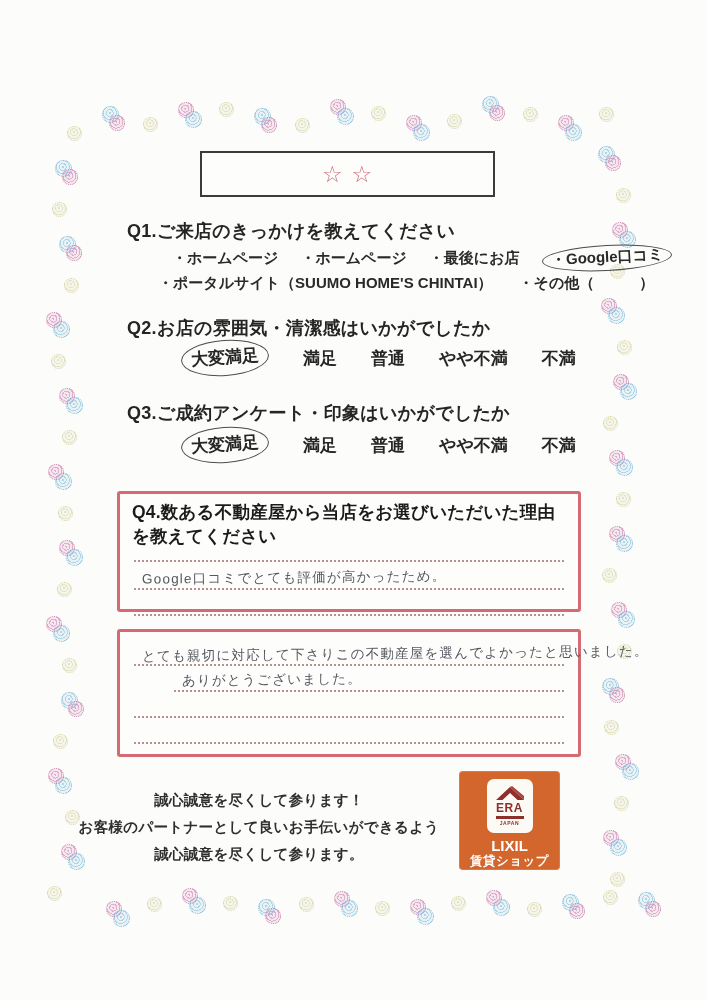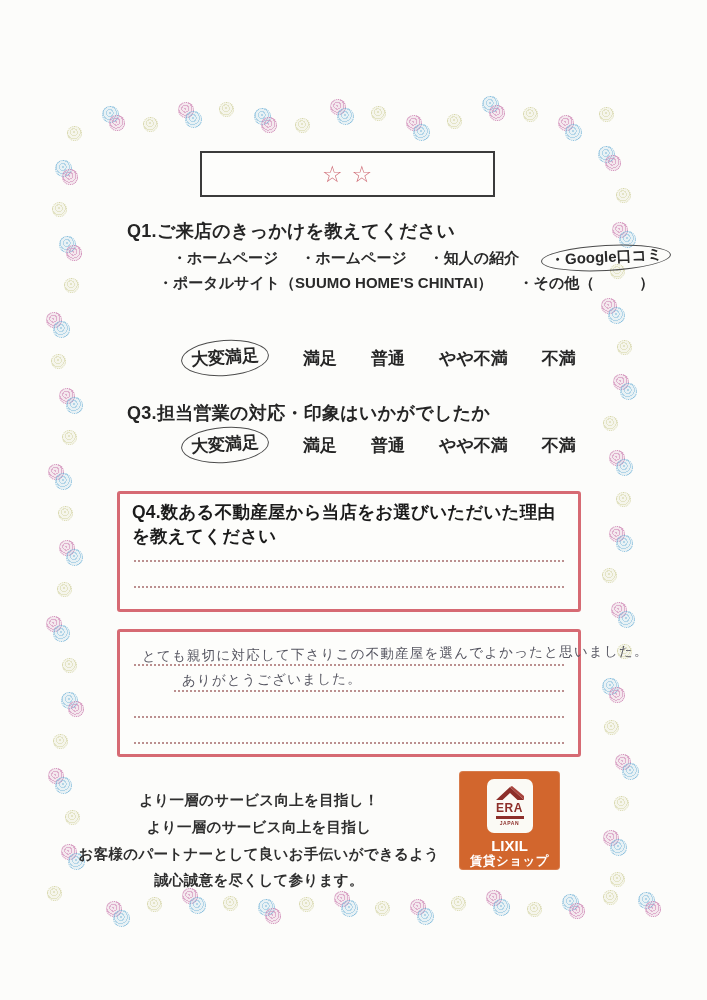--- a/index.html
+++ b/index.html
@@ -185,7 +185,7 @@
   <div class="opt-row" style="left:172px;top:245px;gap:22px;">
     <span class="opt">・ホームページ</span>
     <span class="opt">・ホームページ</span>
-    <span class="opt">・知人の紹介</span>
+    <span class="opt">・最後にお店</span>
     <span class="opt circle-mark">・Google口コミ</span>
   </div>
   <div class="opt-row" style="left:158px;top:274px;gap:26px;justify-content:space-between;">

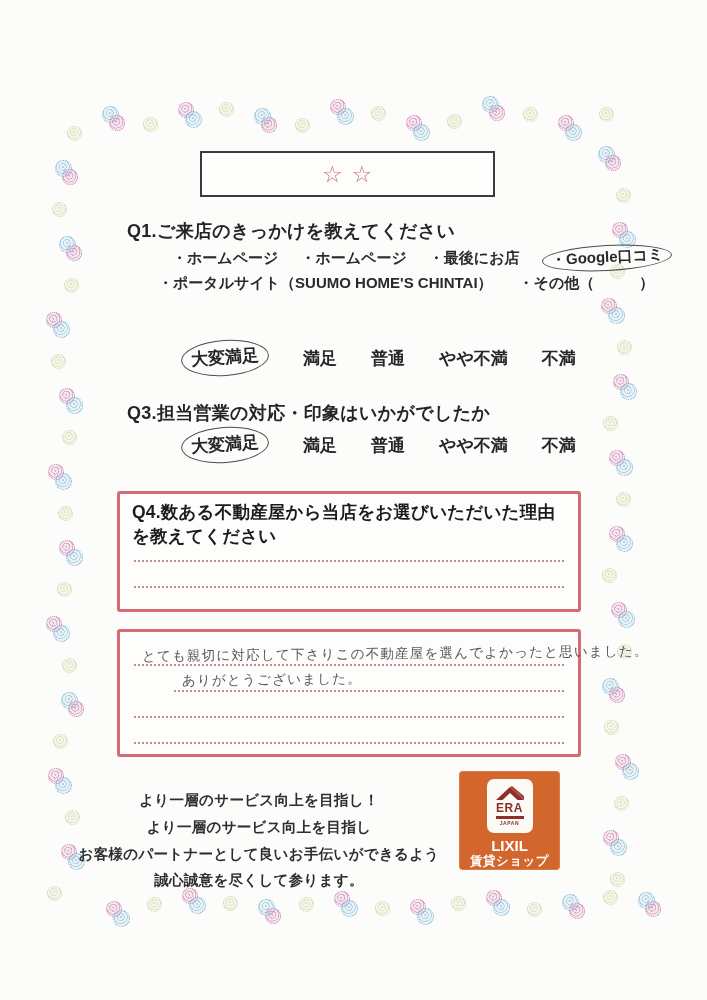--- a/index.html
+++ b/index.html
@@ -193,6 +193,7 @@
     <span class="opt">・その他（　　　）</span>
   </div>
 
+  <div class="q-heading" style="left:127px;top:316px;">Q2.お店の雰囲気・清潔感はいかがでしたか</div>
   <div class="ratings" style="left:181px;top:340px;">
     <span class="circle-mark">大変満足</span>
     <span>満足</span>

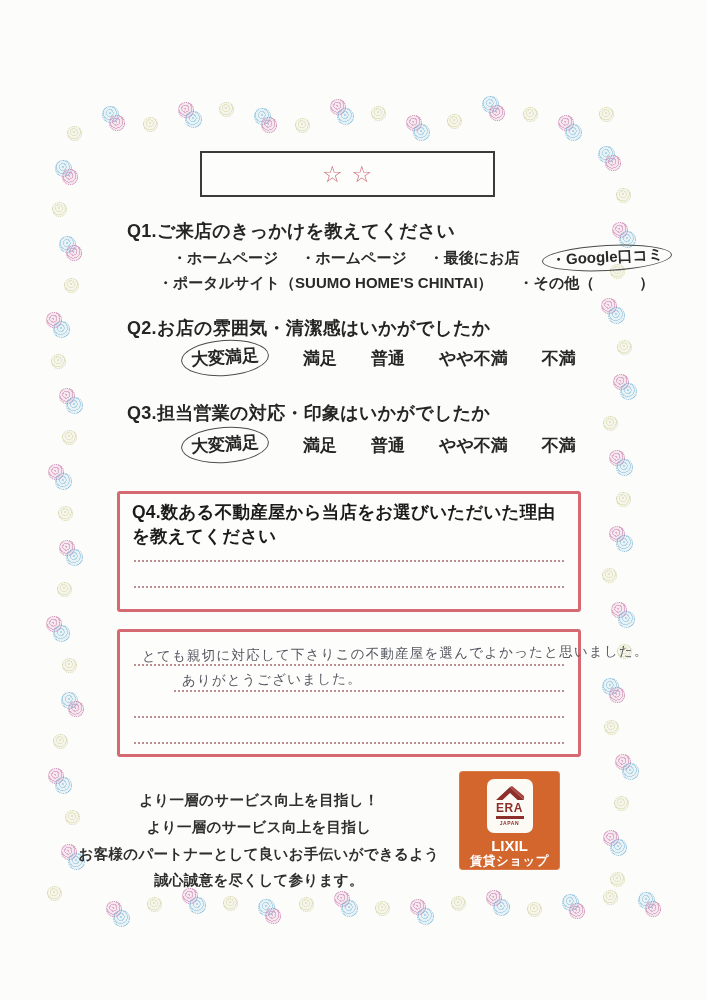--- a/index.html
+++ b/index.html
@@ -202,7 +202,7 @@
     <span>不満</span>
   </div>
 
-  <div class="q-heading" style="left:127px;top:401px;">Q3.担当営業の対応・印象はいかがでしたか</div>
+  <div class="q-heading" style="left:127px;top:401px;">Q3.ご成約アンケート・印象はいかがでしたか</div>
   <div class="ratings" style="left:181px;top:427px;">
     <span class="circle-mark">大変満足</span>
     <span>満足</span>

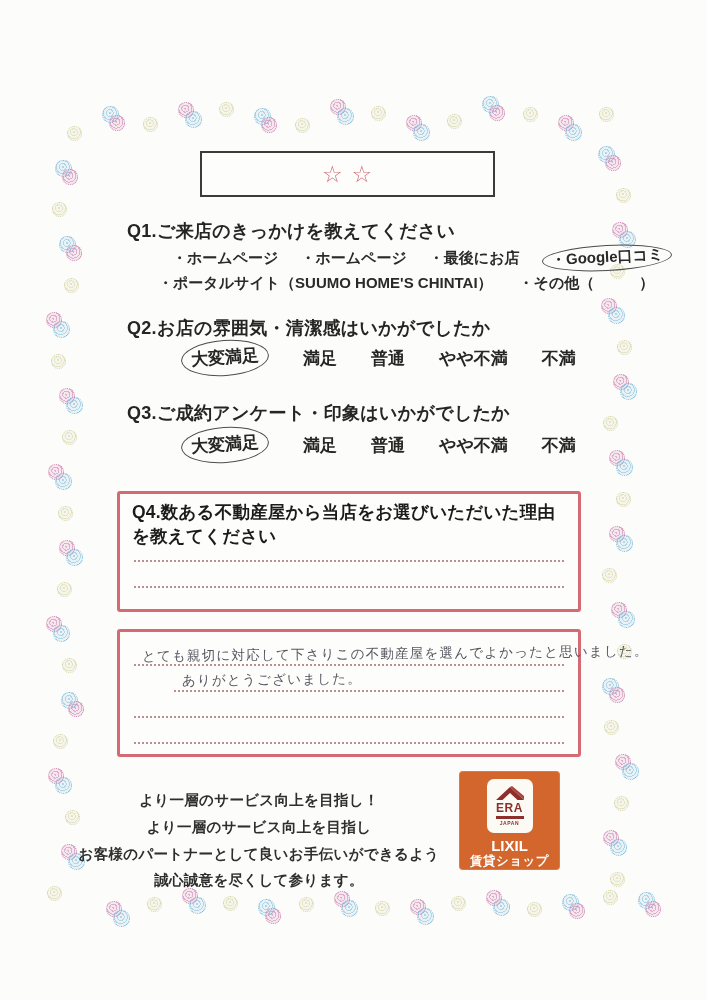--- a/index.html
+++ b/index.html
@@ -215,6 +215,9 @@
     <div class="qbox-heading">Q4.数ある不動産屋から当店をお選びいただいた理由を教えてください</div>
     <div class="answer-area">
       <div class="answer-line" style="height:8px;"></div>
+      <div class="answer-line" style="height:26px;">
+        <span class="handwriting">Google口コミでとても評価が高かったため。</span>
+      </div>
       <div class="answer-line" style="height:24px;"></div>
     </div>
   </div>

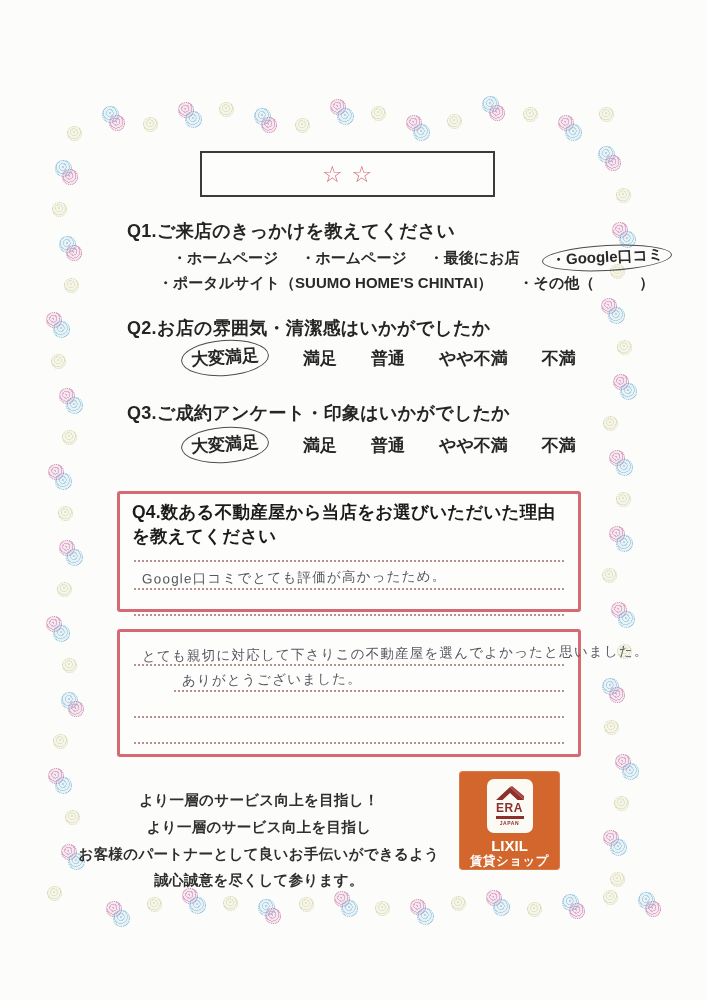--- a/index.html
+++ b/index.html
@@ -236,7 +236,7 @@
   </div>
 
   <div class="footer-text">
-    <div>より一層のサービス向上を目指し！</div>
+    <div>誠心誠意を尽くして参ります！</div>
     <div>より一層のサービス向上を目指し</div>
     <div>お客様のパートナーとして良いお手伝いができるよう</div>
     <div>誠心誠意を尽くして参ります。</div>

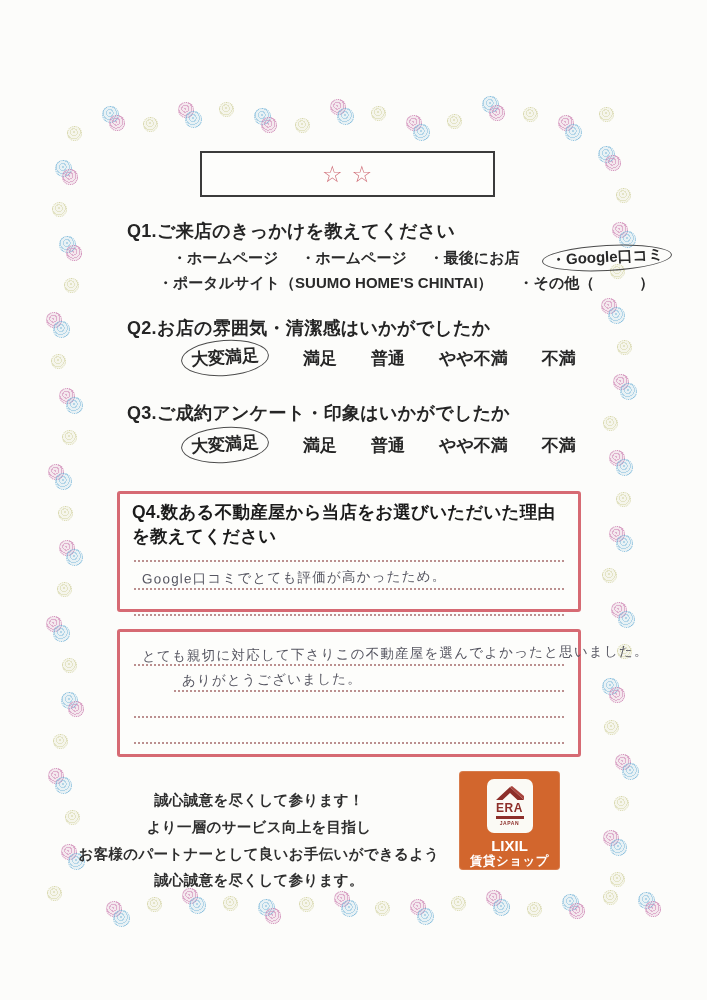--- a/index.html
+++ b/index.html
@@ -237,7 +237,6 @@
 
   <div class="footer-text">
     <div>誠心誠意を尽くして参ります！</div>
-    <div>より一層のサービス向上を目指し</div>
     <div>お客様のパートナーとして良いお手伝いができるよう</div>
     <div>誠心誠意を尽くして参ります。</div>
   </div>

